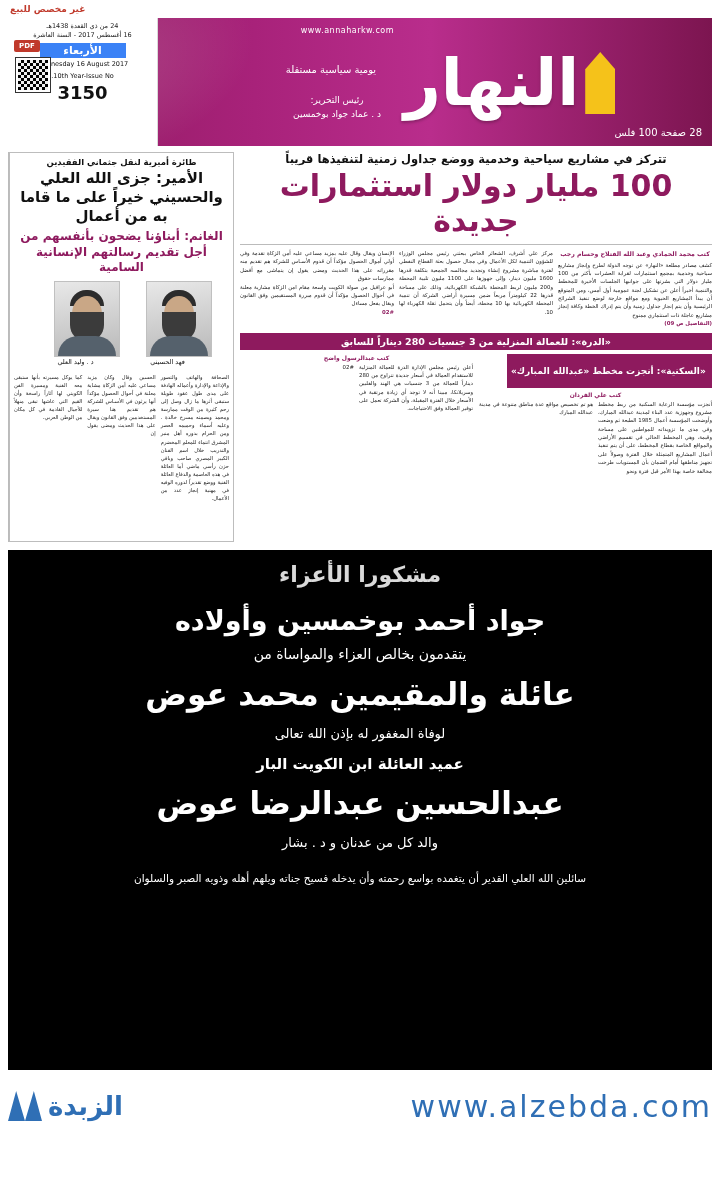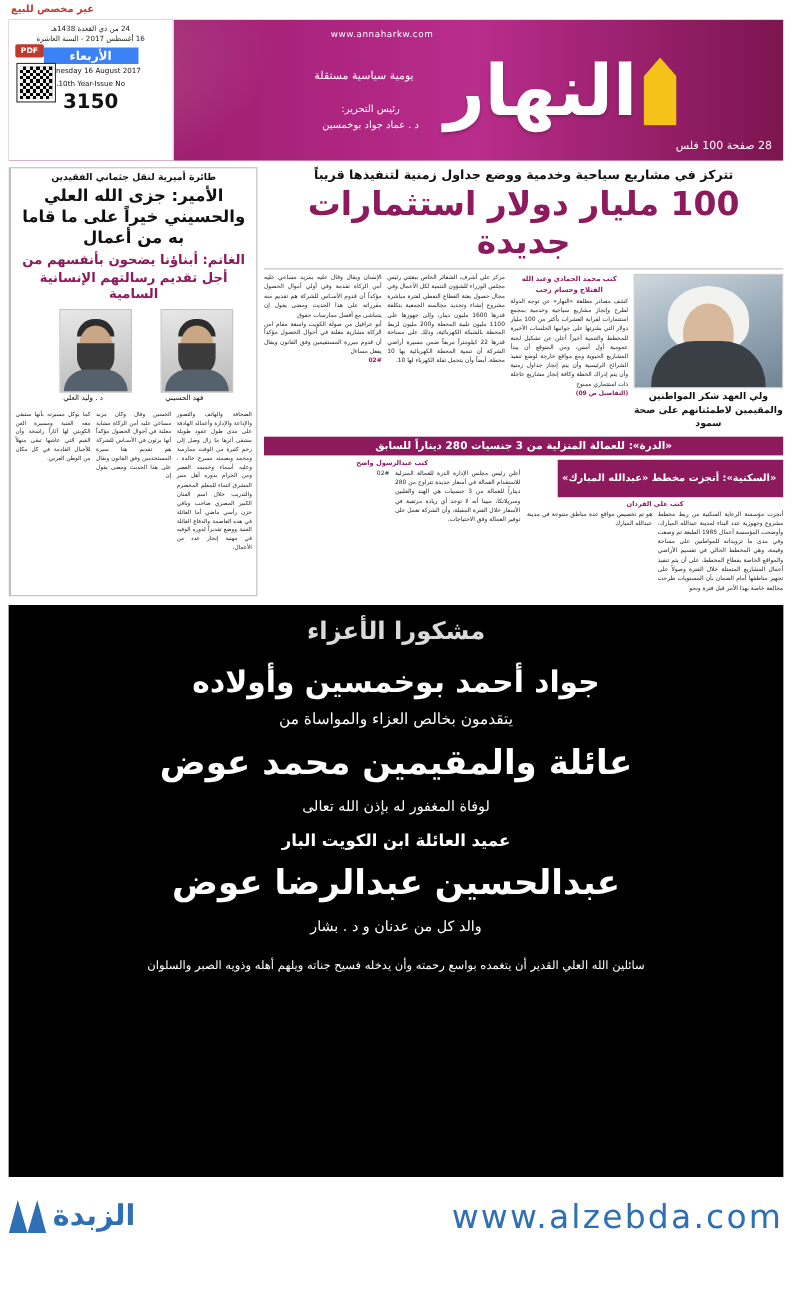--- a/index.html
+++ b/index.html
@@ -508,14 +508,6 @@
       <div class="headline">100 مليار دولار استثمارات جديدة</div>
 
       <div class="lead-body">
-        <div class="photo-box">
-          <div class="portrait">
-            <div class="ghutra"></div>
-            <div class="face"></div>
-            <div class="body"></div>
-          </div>
-          <div class="photo-cap">ولي العهد شكر المواطنين والمقيمين لاطمئنانهم على صحة سمود</div>
-        </div>
 
         <div class="cols">
           <div class="col">

